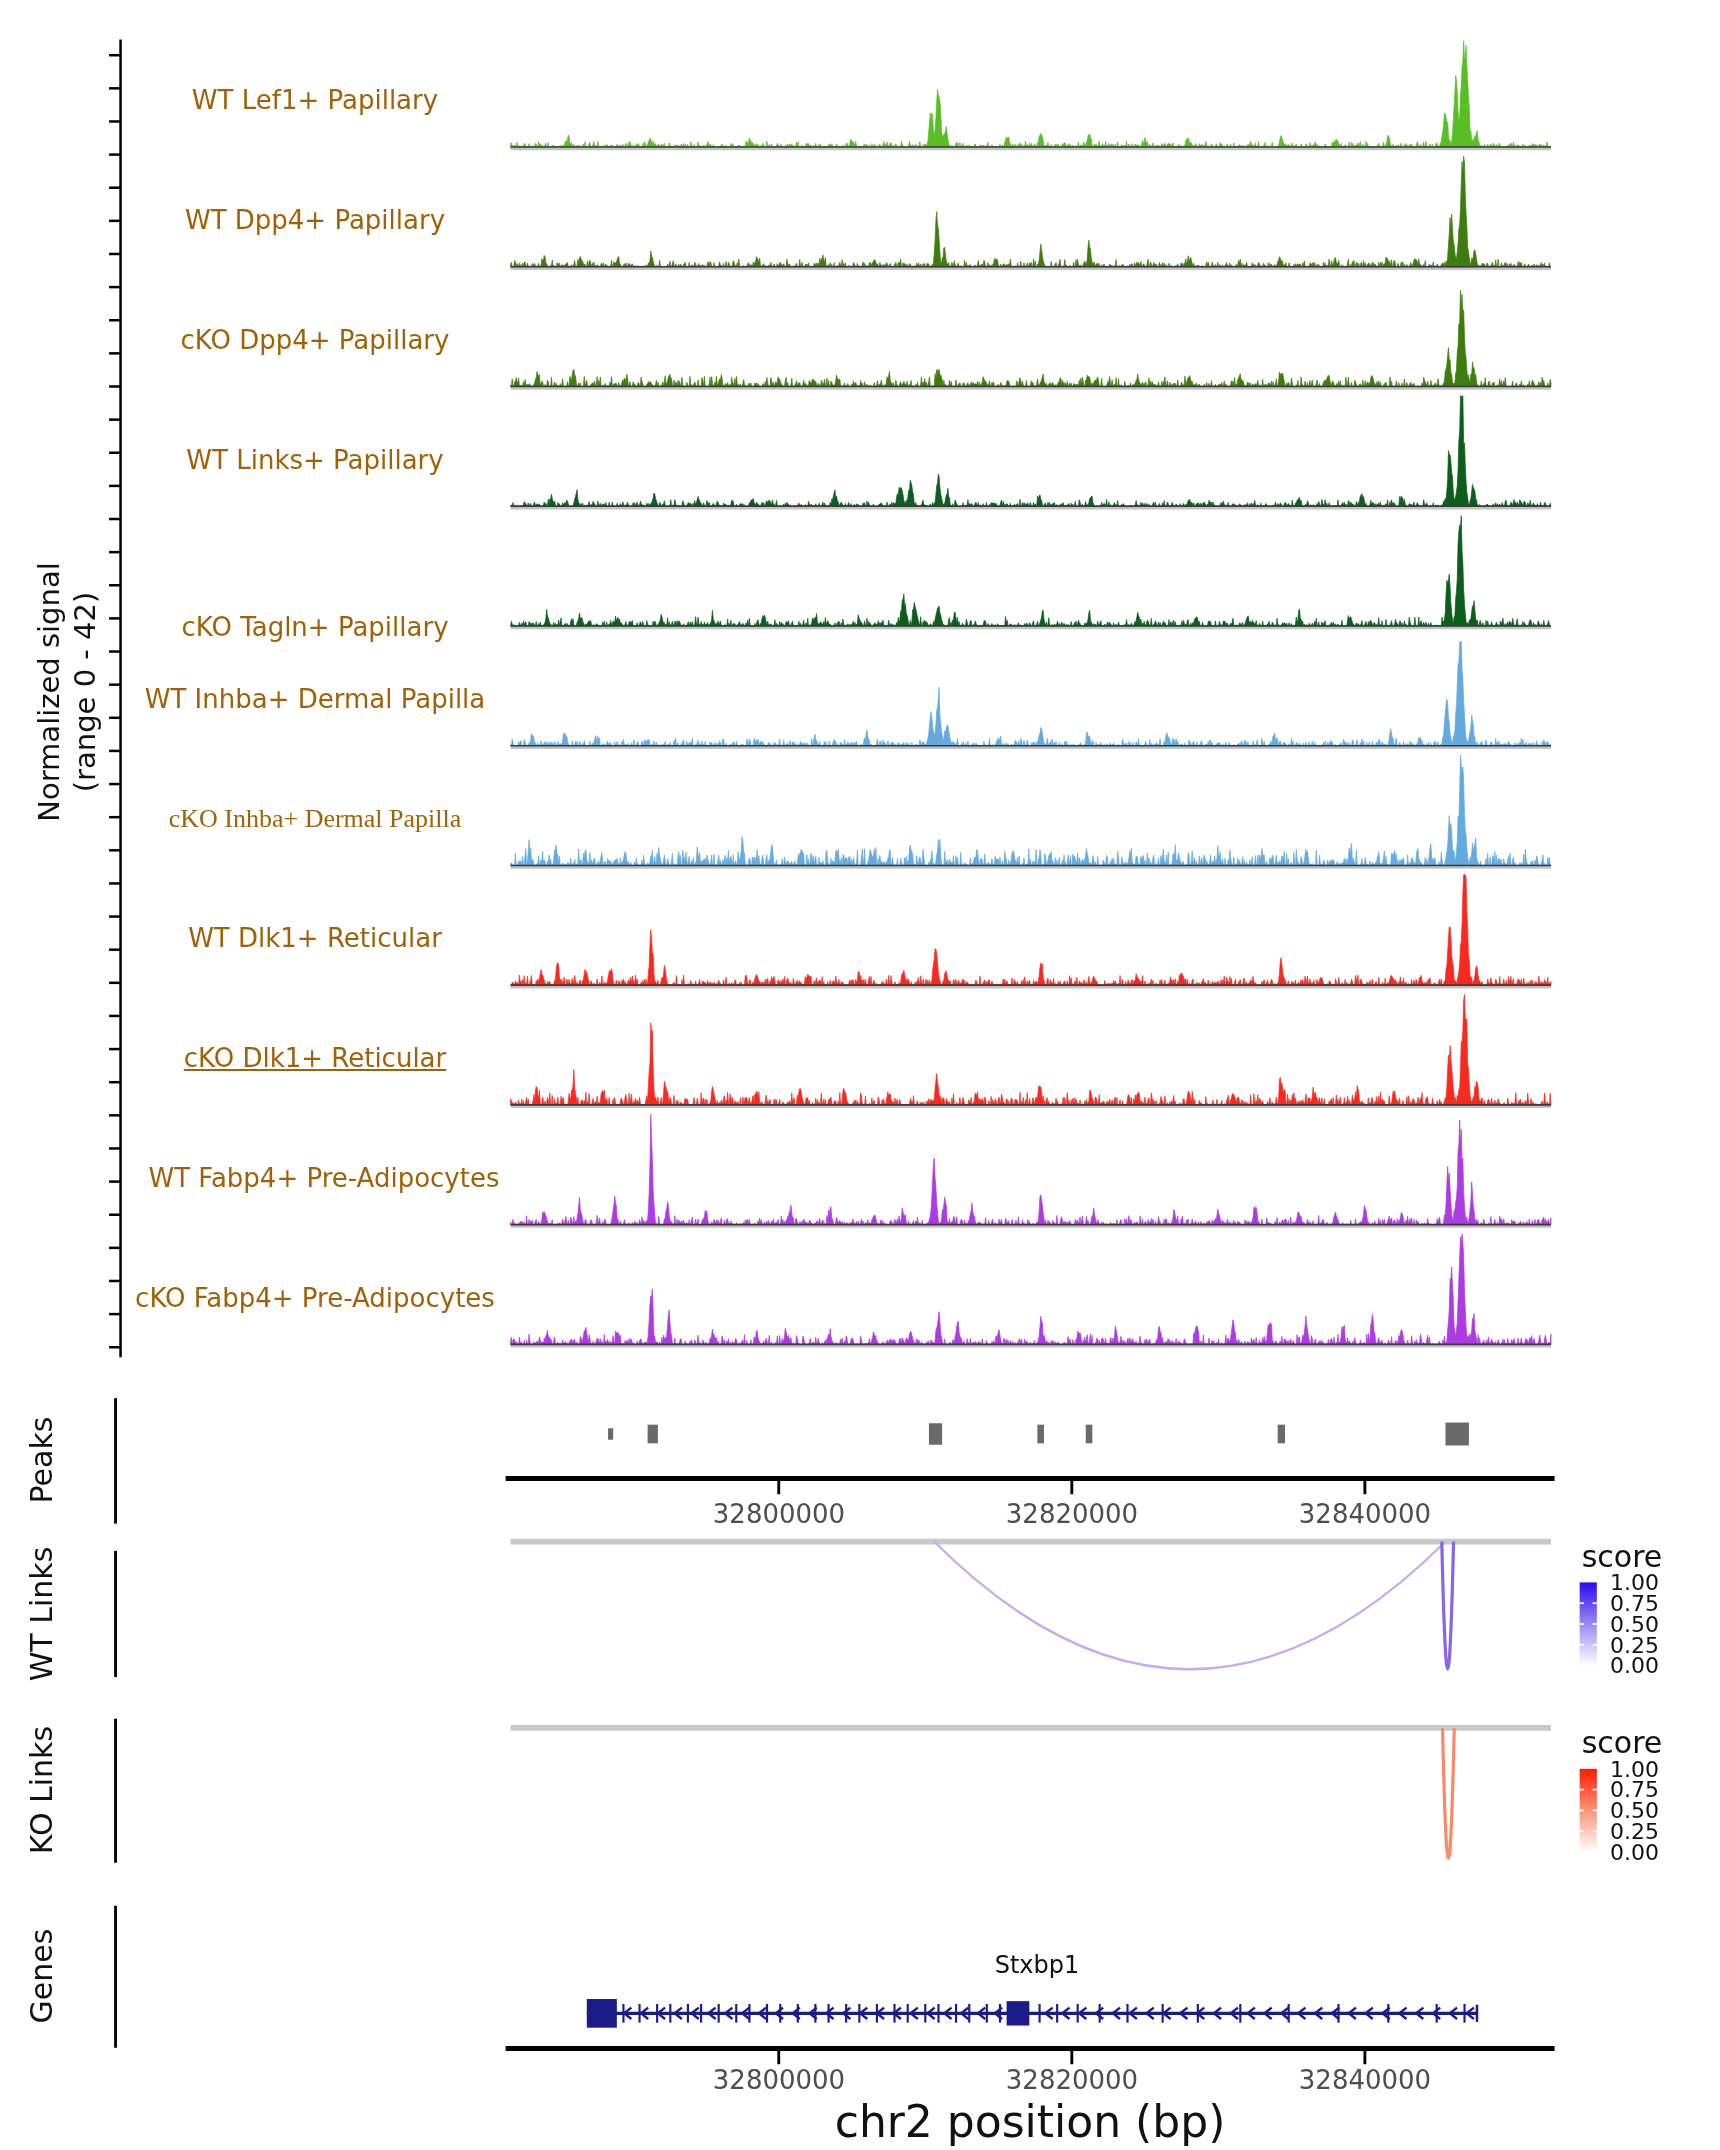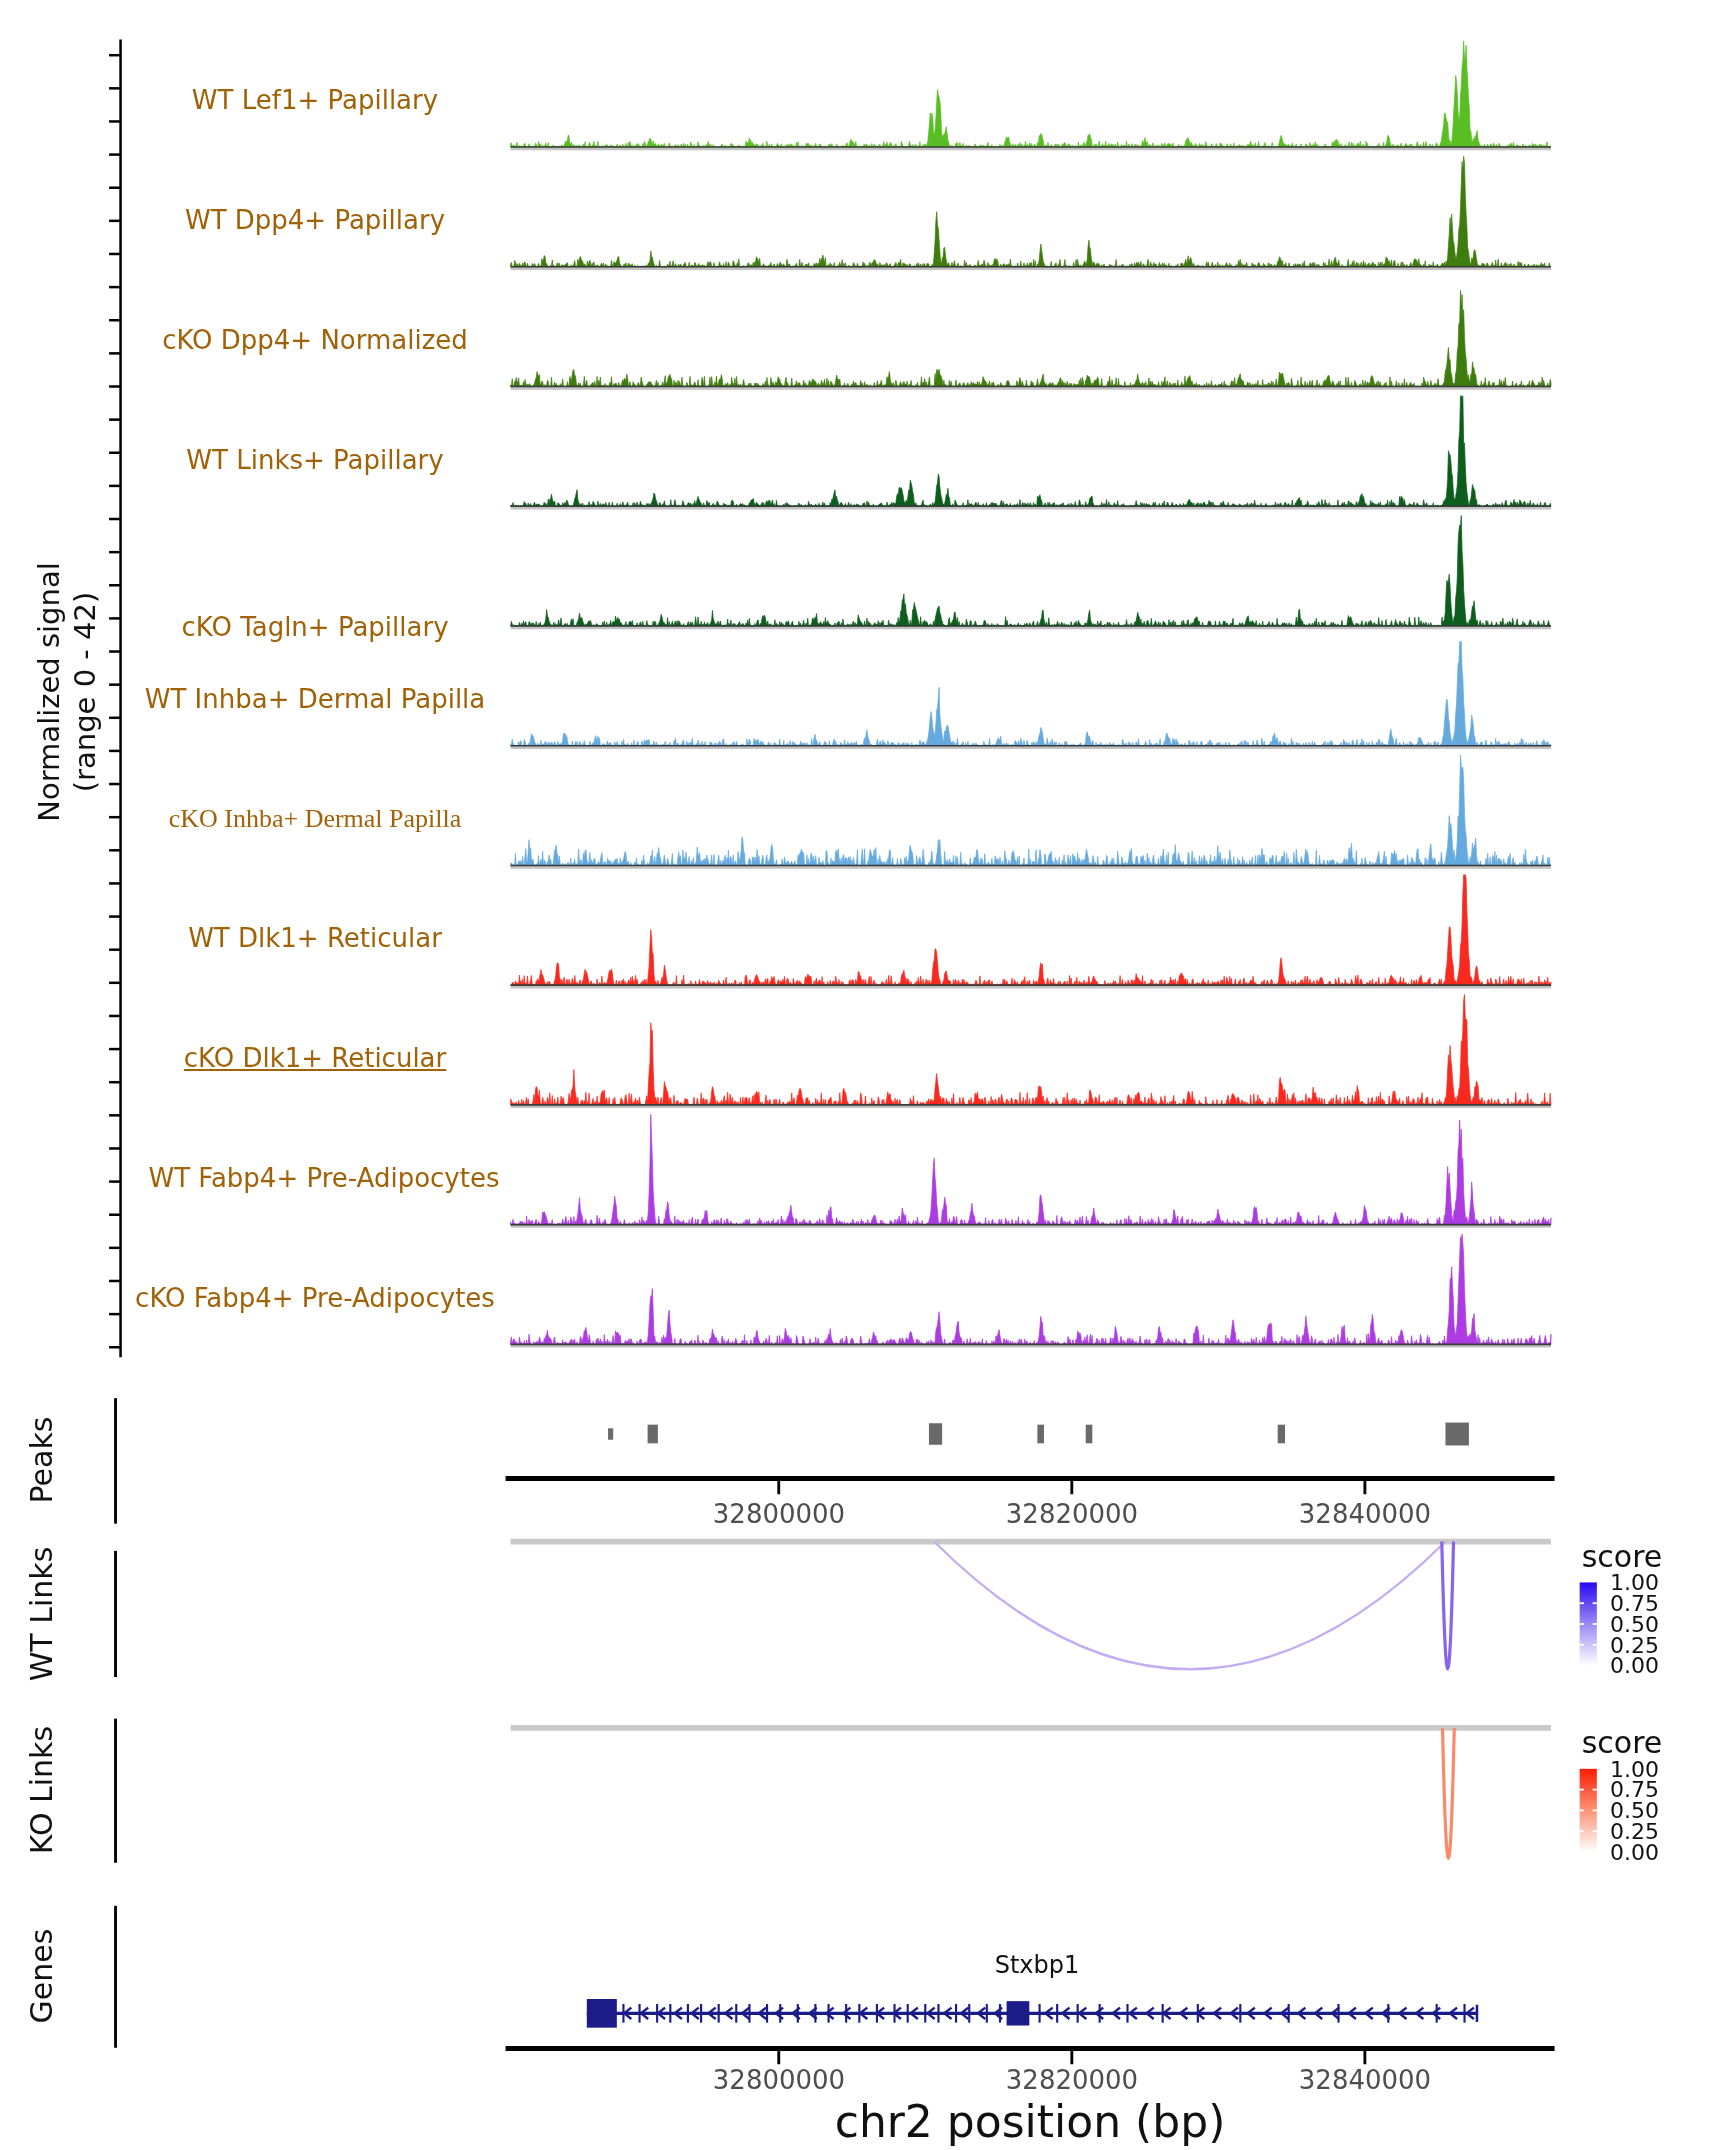--- a/index.html
+++ b/index.html
@@ -256,7 +256,7 @@
 
 <div class="abs track-label ctr" style="left: 315px; top: 100px;">WT Lef1+ Papillary</div>
 <div class="abs track-label ctr" style="left: 315px; top: 220px; text-align: right;">WT Dpp4+ Papillary</div>
-<div class="abs track-label ctr" style="left: 315px; top: 340px;">cKO Dpp4+ Normalized</div>
+<div class="abs track-label ctr" style="left: 315px; top: 340px;">cKO Dpp4+ Papillary</div>
 <div class="abs track-label ctr" style="left: 315px; top: 460px;">WT Links+ Papillary</div>
 <div class="abs track-label ctr" style="left: 315px; top: 579px; margin-top: 48px;">cKO Tagln+ Papillary</div>
 <div class="abs track-label ctr" style="left: 315px; top: 699px;">WT Inhba+ Dermal Papilla</div>

